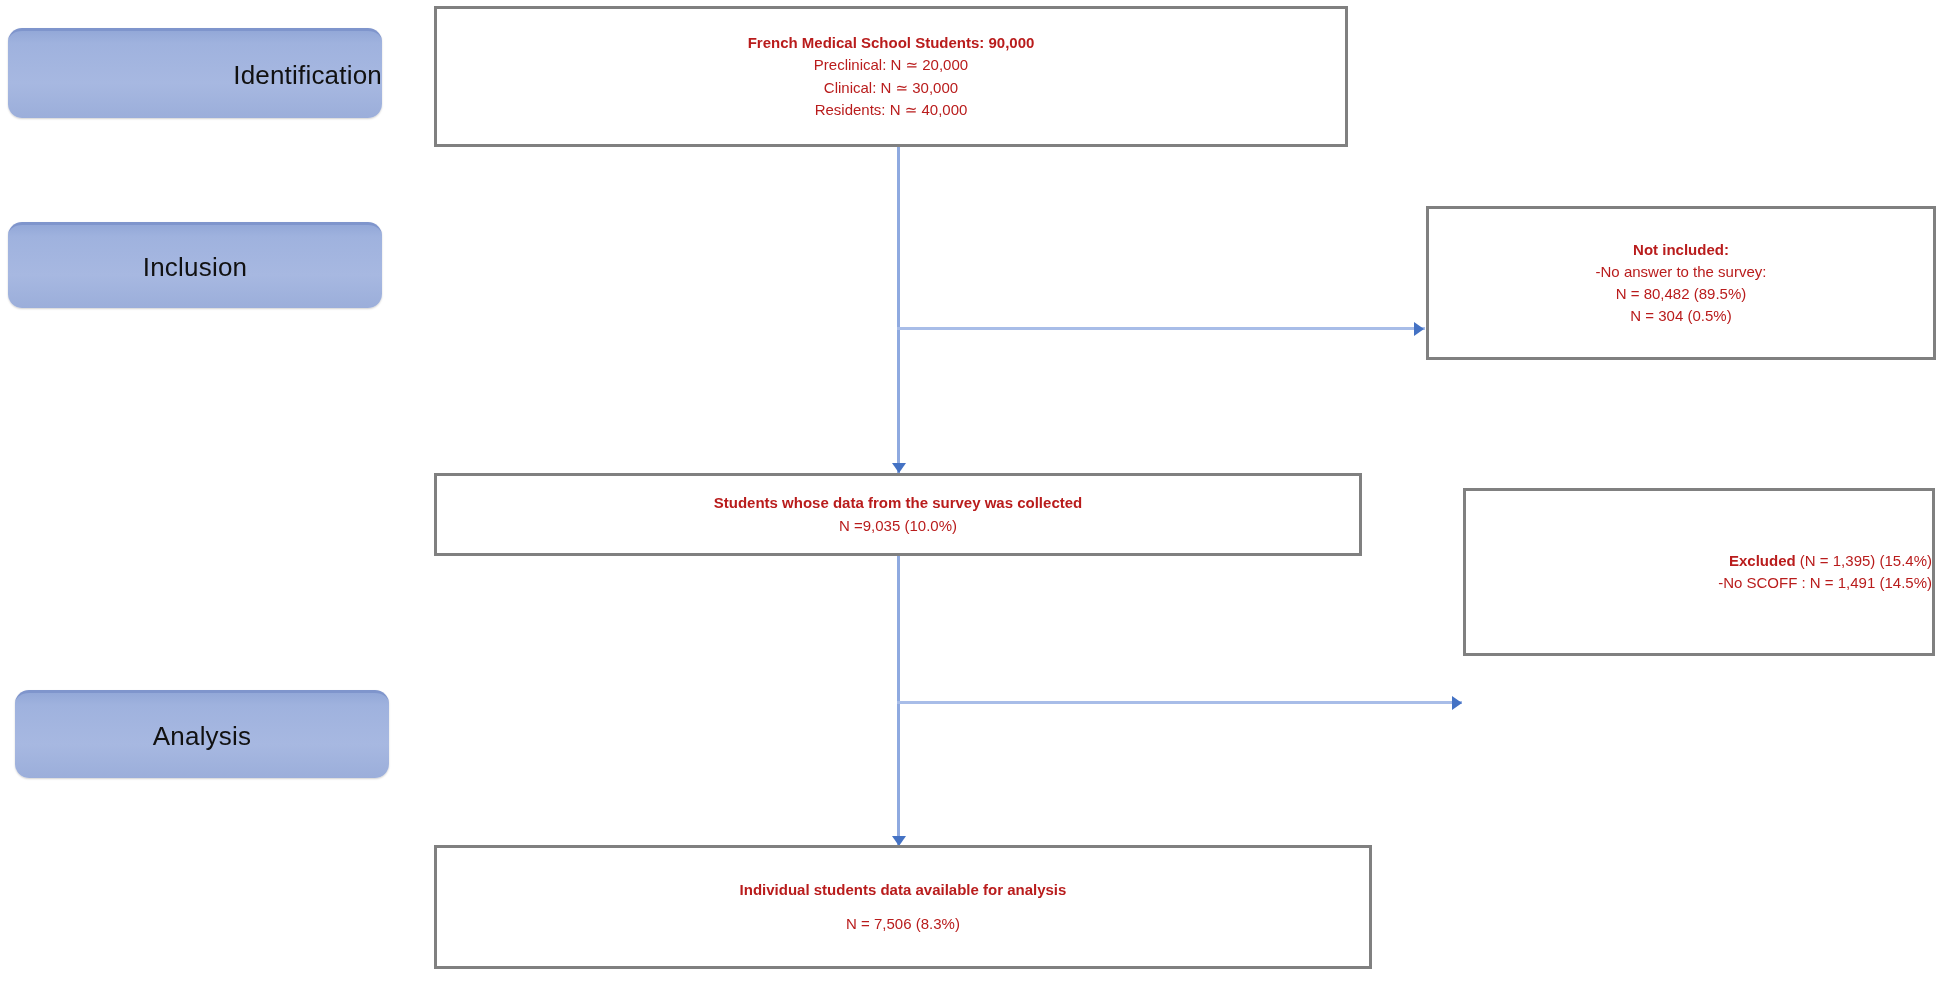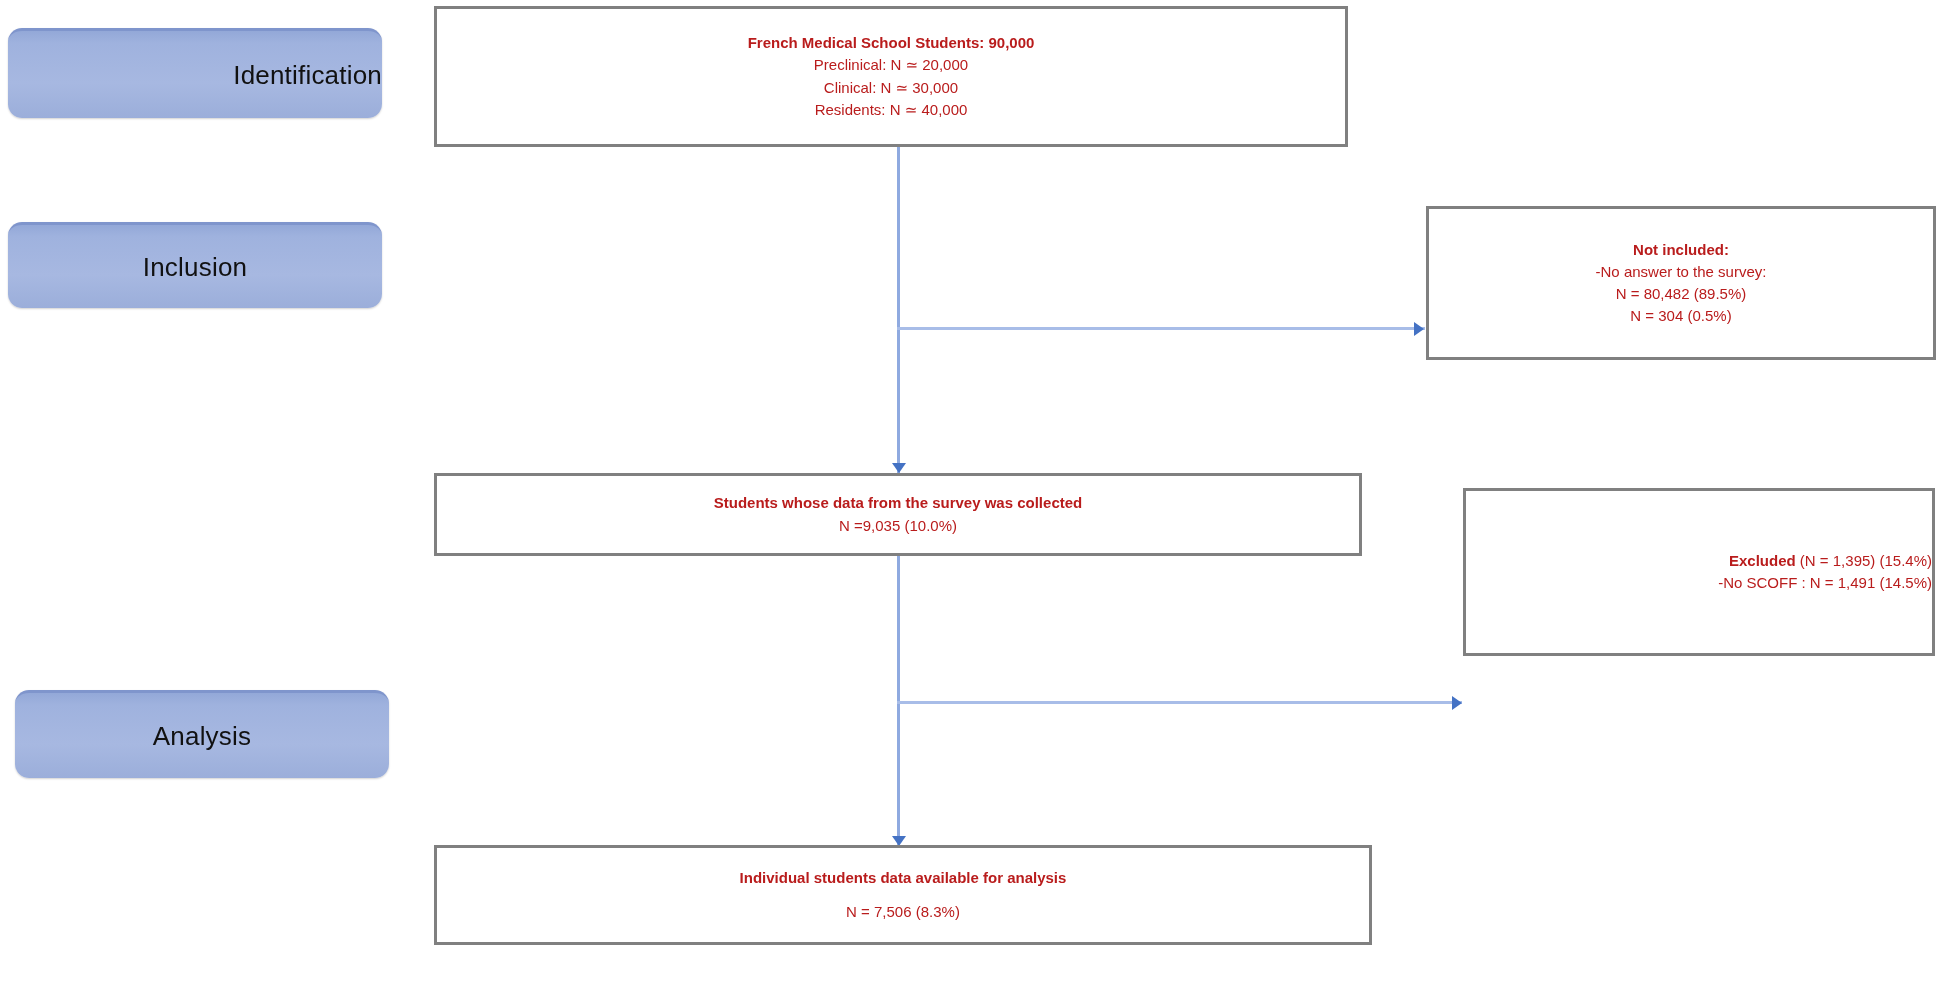--- a/index.html
+++ b/index.html
@@ -152,7 +152,7 @@
     <div class="box-line">-No SCOFF : N = 1,491 (14.5%)</div>
   </div>
 
-  <div class="flow-box" style="left:434px; top:845px; width:938px; height:100px;gap:12px;">
+  <div class="flow-box" style="left:434px; top:845px; width:938px; height:124px;gap:12px;">
     <div class="box-line bold">Individual students data available for analysis</div>
     <div class="box-line">N = 7,506 (8.3%)</div>
   </div>

